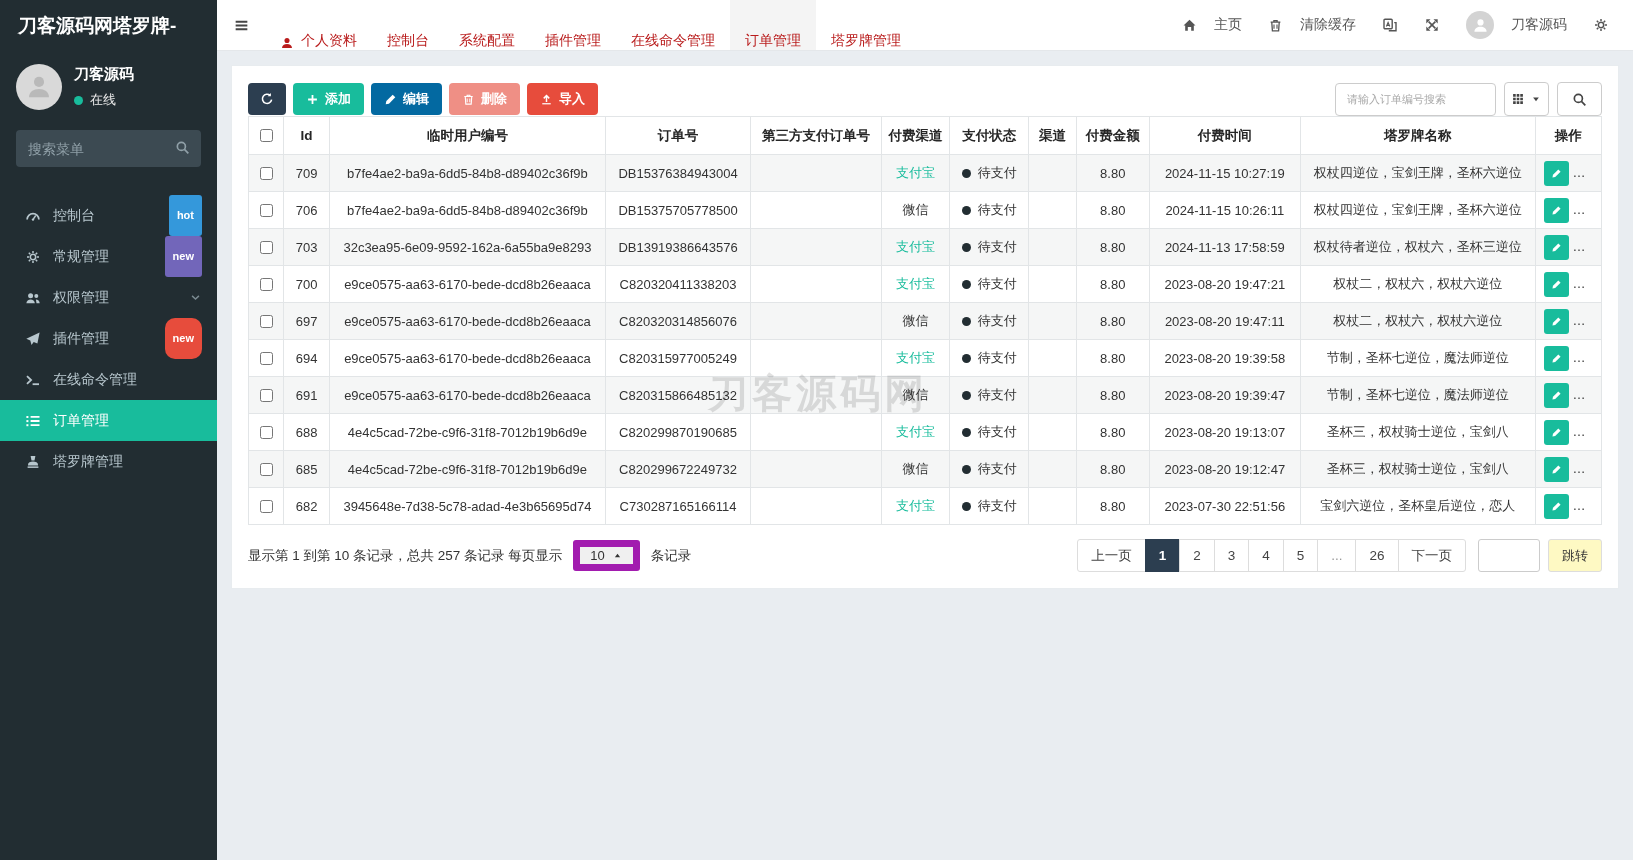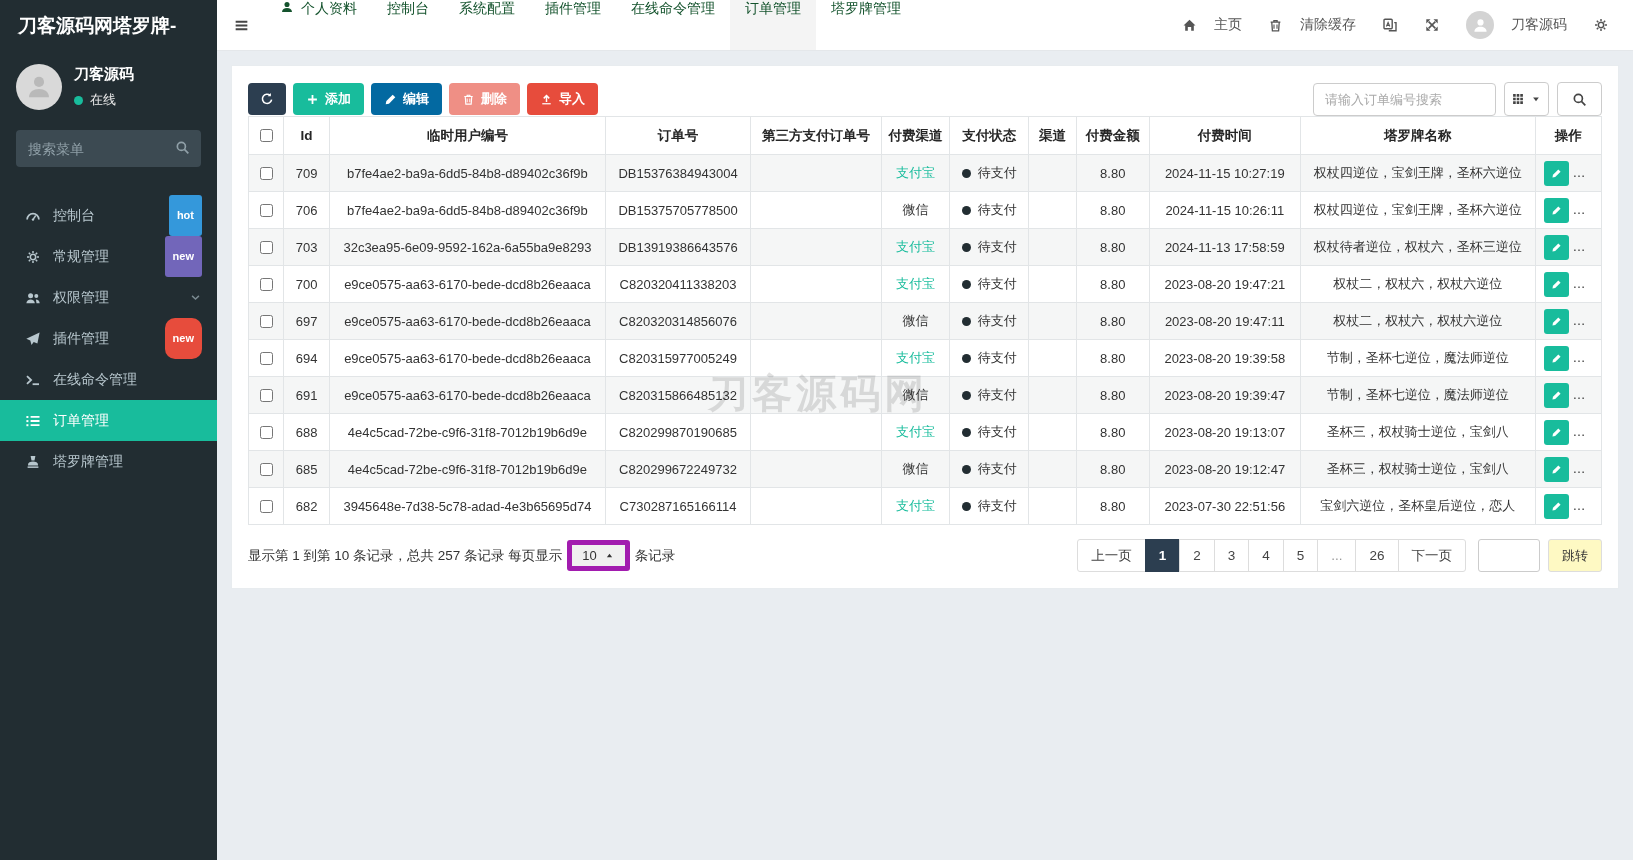--- a/index.html
+++ b/index.html
@@ -32,7 +32,7 @@
   .navbar{position:absolute;left:217px;right:0;top:0;height:51px;background:#fff;display:flex;justify-content:space-between;border-bottom:1px solid #e4e7ea;z-index:4}
   .nav-left{display:flex;align-items:stretch}
   .nav-toggle{width:48px;display:flex;align-items:center;justify-content:center;color:#454545;cursor:pointer}
-  .nav-tab{display:flex;align-items:flex-start;gap:7px;padding:0 15px;font-size:14px;color:#14532d;cursor:pointer;white-space:nowrap}
+  .nav-tab{display:flex;align-items:flex-end;gap:7px;padding:0 15px;font-size:14px;color:#b91c1c;cursor:pointer;white-space:nowrap}
   .nav-tab.active{background:#f4f4f4}
   .nav-right{display:flex;align-items:center;gap:26px;padding-right:24px;color:#555;font-size:14px}
   .nr-item{display:flex;align-items:center;gap:17px;cursor:pointer;white-space:nowrap}

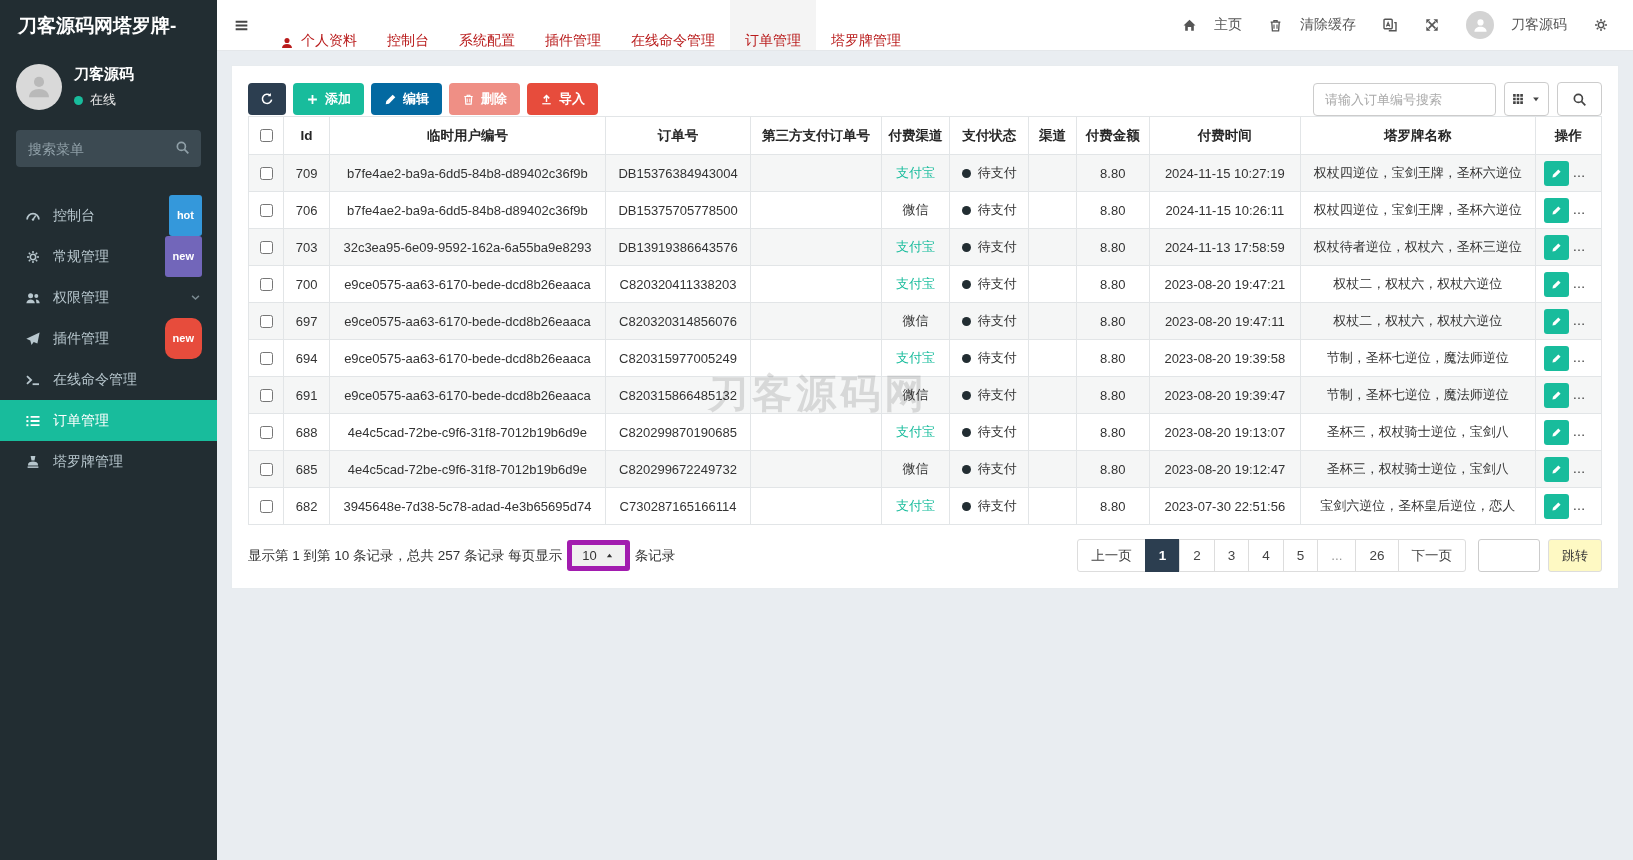--- a/index.html
+++ b/index.html
@@ -51,7 +51,7 @@
   .btn-del{background:#ef8f85}
   .btn-import{background:#e74c3c}
   .toolbar-right{display:flex;gap:8px;align-items:center}
-  .search-input{width:183px;height:33px;border:1px solid #ccc;border-radius:4px;padding:0 11px;font-size:13px;color:#333;outline:none;font-family:inherit}
+  .search-input{width:161px;height:33px;border:1px solid #ccc;border-radius:4px;padding:0 11px;font-size:11px;color:#333;outline:none;font-family:inherit}
   .search-input::placeholder{color:#a9a9a9}
   .icon-btn{height:34px;min-width:45px;border:1px solid #ccc;border-radius:4px;background:#fff;display:inline-flex;align-items:center;justify-content:center;gap:5px;color:#444;cursor:pointer}
 

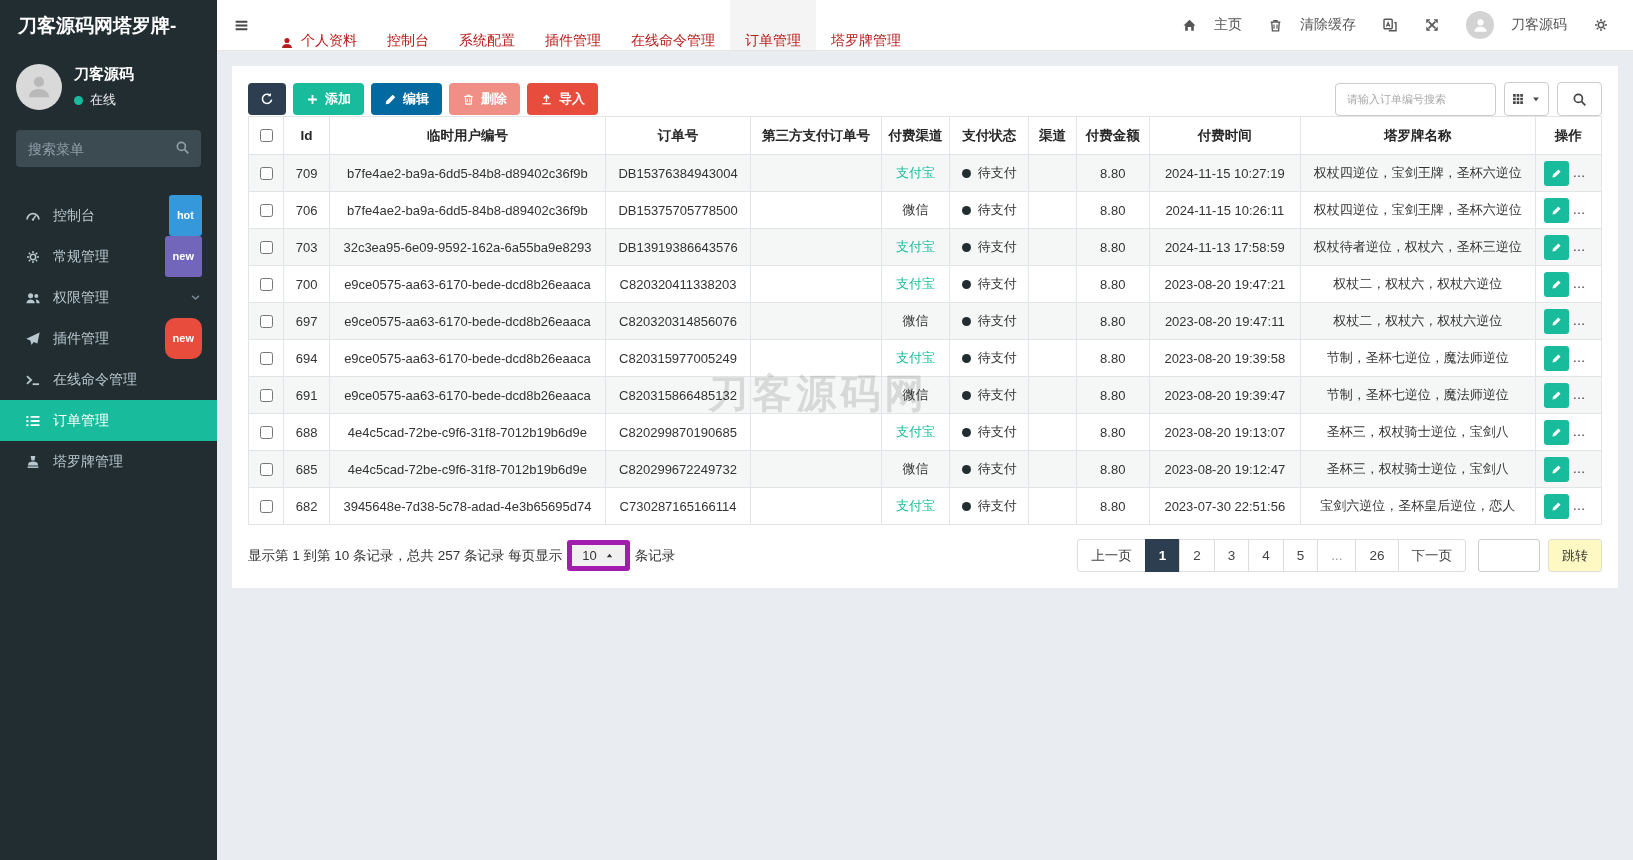--- a/index.html
+++ b/index.html
@@ -70,7 +70,7 @@
 
   
   .table-footer{display:flex;justify-content:space-between;align-items:center;margin-top:14px;font-size:13.5px;color:#333}
-  .pg-left{display:flex;align-items:center;gap:5px}
+  .pg-left{display:flex;align-items:center;gap:11px}
   .pgsize-btn{height:31px;padding:0 10px;border:5px solid #a21caf;background:#f0f0f0;border-radius:3px;display:inline-flex;align-items:center;gap:7px;color:#333;cursor:pointer;font-size:13px;font-family:inherit}
   .pg-right{display:flex;align-items:center}
   .pager{display:flex;align-items:center}

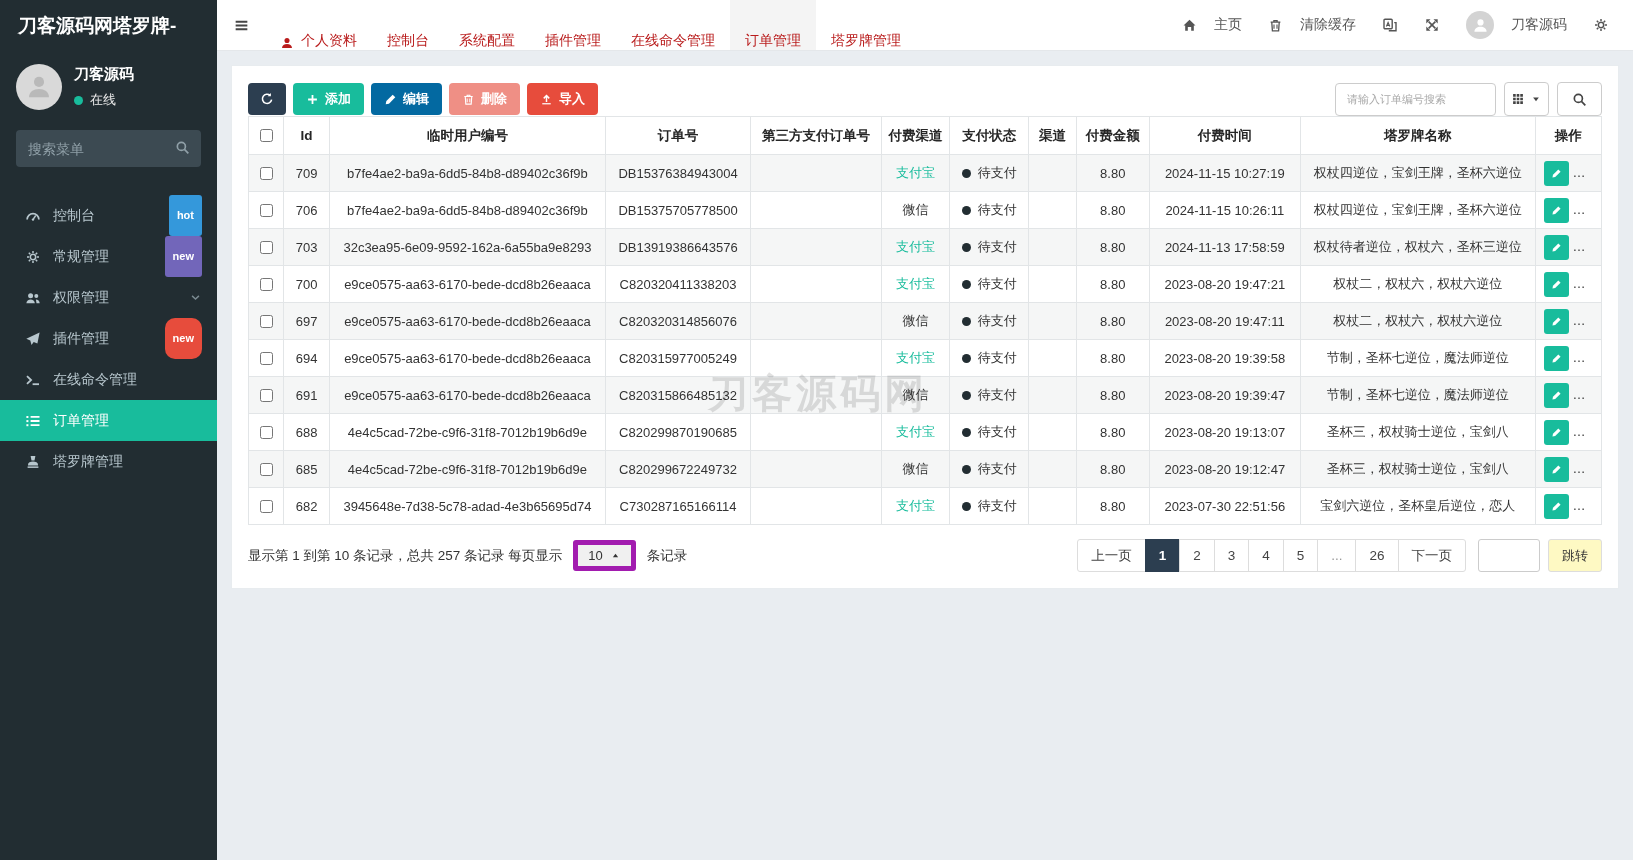--- a/index.html
+++ b/index.html
@@ -71,7 +71,7 @@
   
   .table-footer{display:flex;justify-content:space-between;align-items:center;margin-top:14px;font-size:13.5px;color:#333}
   .pg-left{display:flex;align-items:center;gap:11px}
-  .pgsize-btn{height:31px;padding:0 10px;border:5px solid #a21caf;background:#f0f0f0;border-radius:3px;display:inline-flex;align-items:center;gap:7px;color:#333;cursor:pointer;font-size:13px;font-family:inherit}
+  .pgsize-btn{height:31px;padding:0 10px;border:7px solid #a21caf;background:#f0f0f0;border-radius:3px;display:inline-flex;align-items:center;gap:7px;color:#333;cursor:pointer;font-size:13px;font-family:inherit}
   .pg-right{display:flex;align-items:center}
   .pager{display:flex;align-items:center}
   .page-item{min-width:18px;padding:0 13px;height:33px;line-height:31px;border:1px solid #ddd;background:#fff;color:#444;text-align:center;margin-left:-1px;cursor:pointer;font-size:13.5px}

